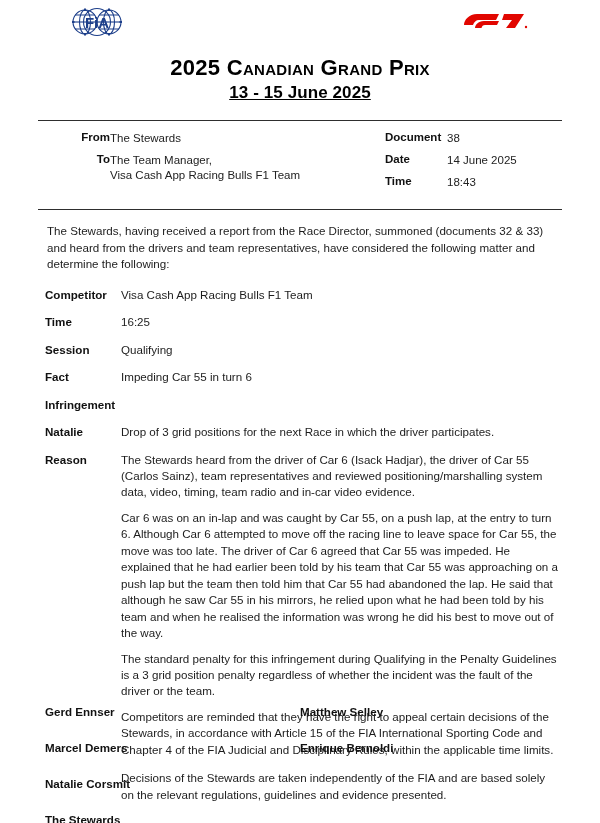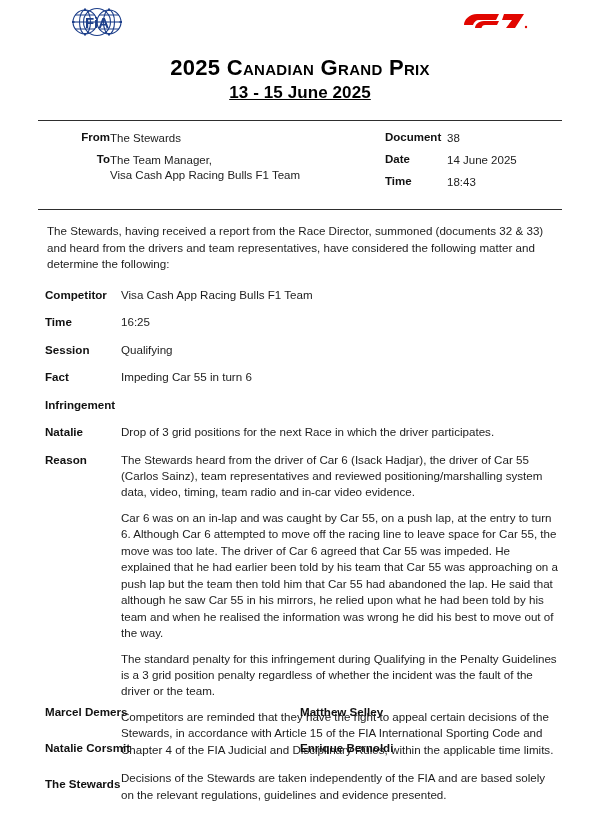--- a/index.html
+++ b/index.html
@@ -310,6 +310,7 @@
   <div class="signatures">
     <div class="sig-grid">
       <div class="sig-col">
+        <div class="sig-name">Gerd Ennser</div>
         <div class="sig-name">Marcel Demers</div>
         <div class="sig-name">Natalie Corsmit</div>
         <div class="sig-name">The Stewards</div>

